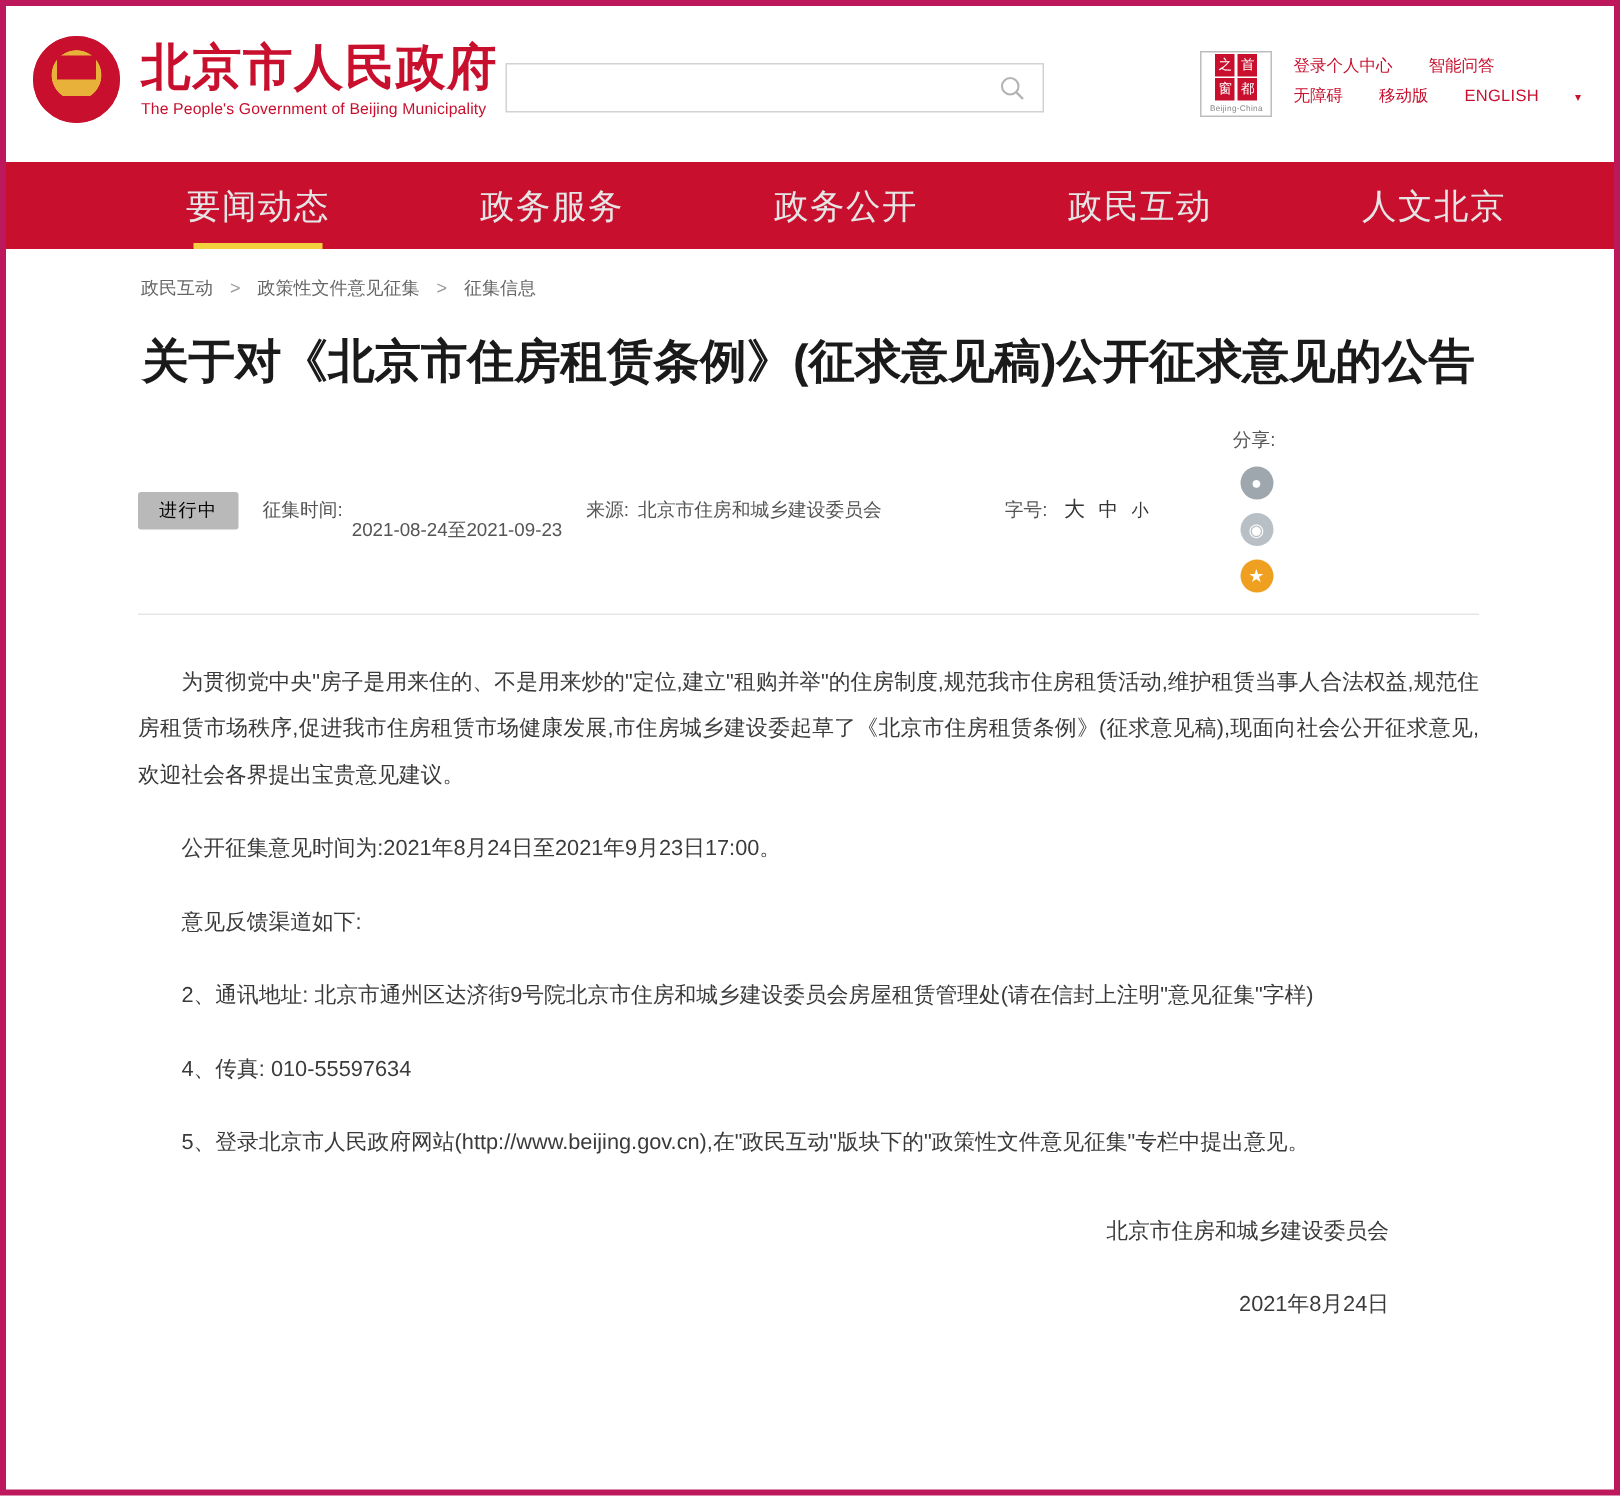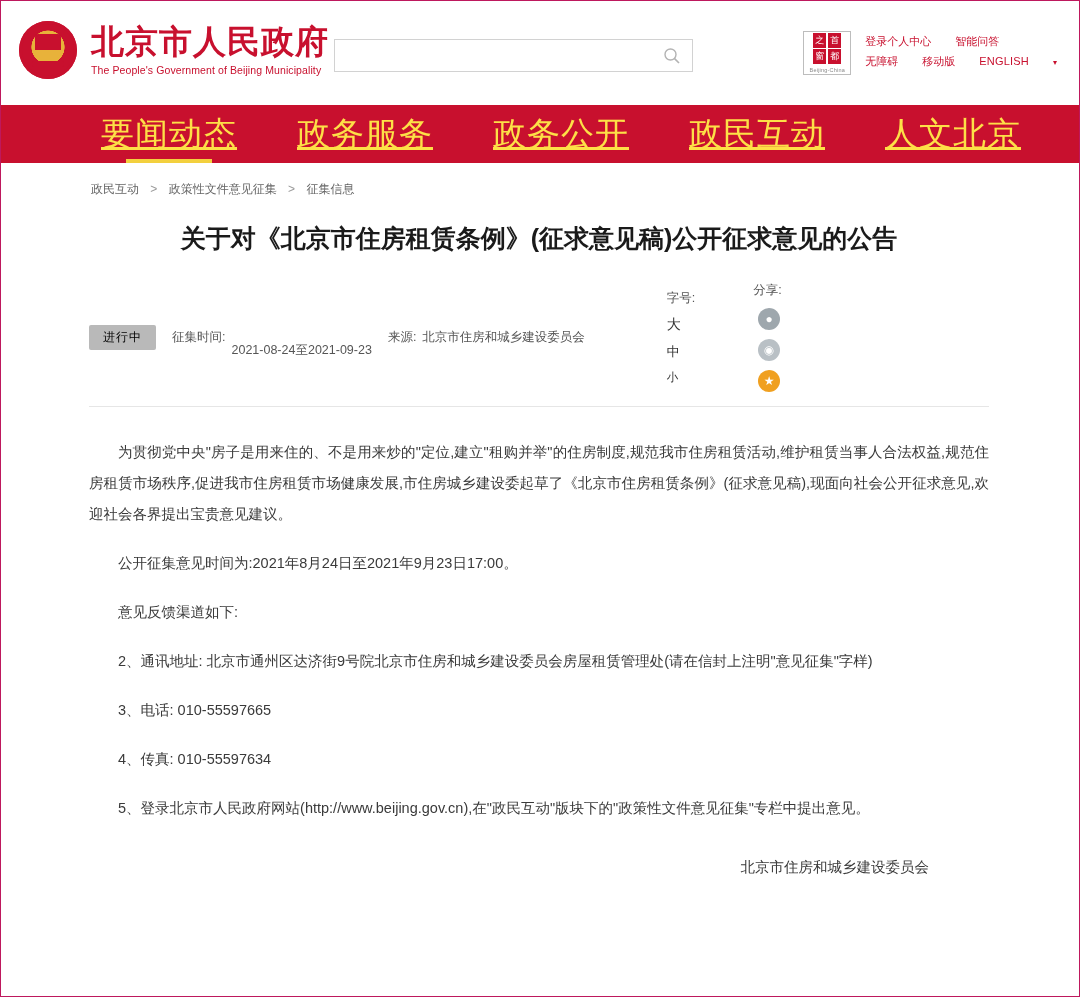--- a/index.html
+++ b/index.html
@@ -19,7 +19,7 @@
     width: 1080px;
     height: 997px;
     box-sizing: border-box;
-    border: 1px solid #be185d;
+    border: 4px solid #be185d;
     background: #fff;
     overflow: hidden;
   }

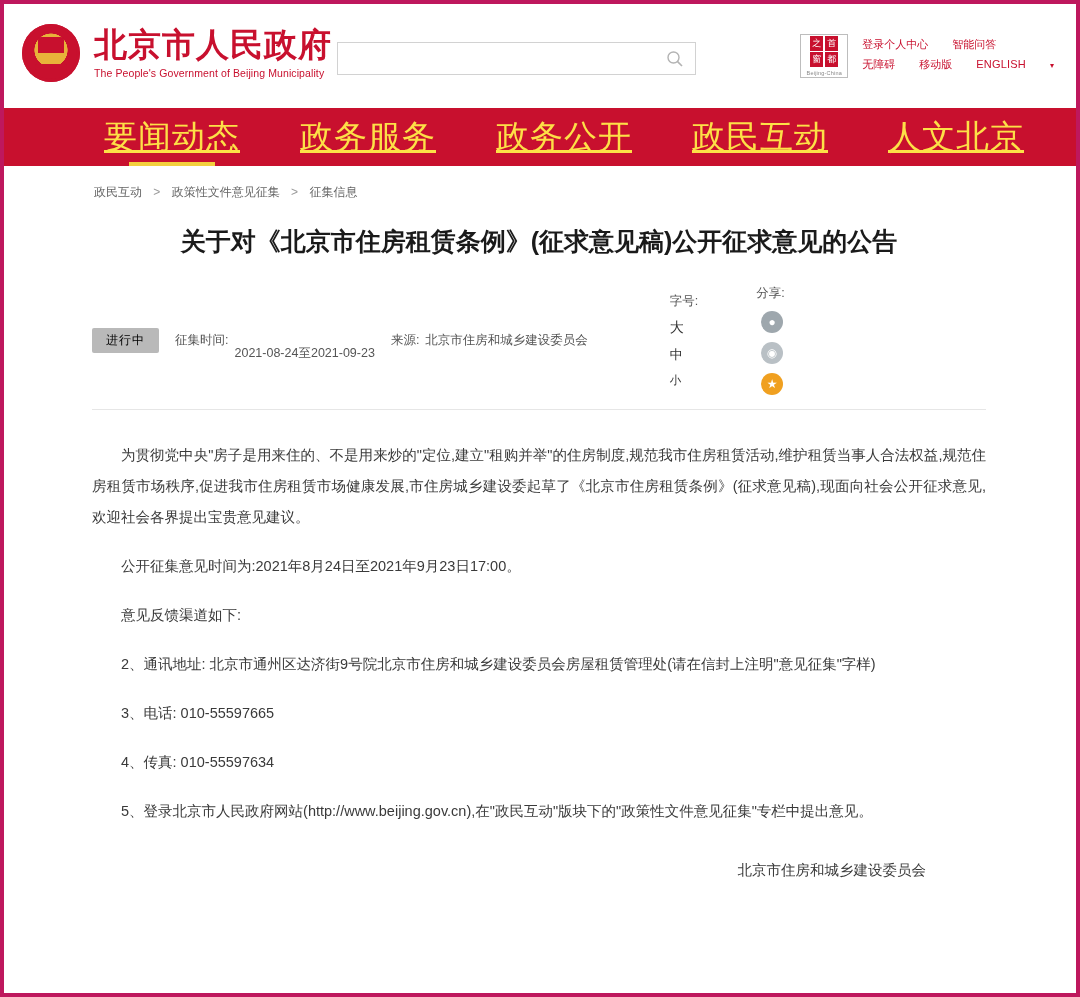--- a/index.html
+++ b/index.html
@@ -183,15 +183,14 @@
   .nav-item {
     flex: 0 0 auto;
     width: 196px;
-    color: #fde047;
-    font-size: 33px;
+    color: #e5e5e5;
+    font-size: 23px;
     display: flex;
     align-items: center;
     justify-content: center;
     position: relative;
     cursor: pointer;
     letter-spacing: 1px;
-    text-decoration: underline;
   }
   .nav-item.active::after {
     content: "";

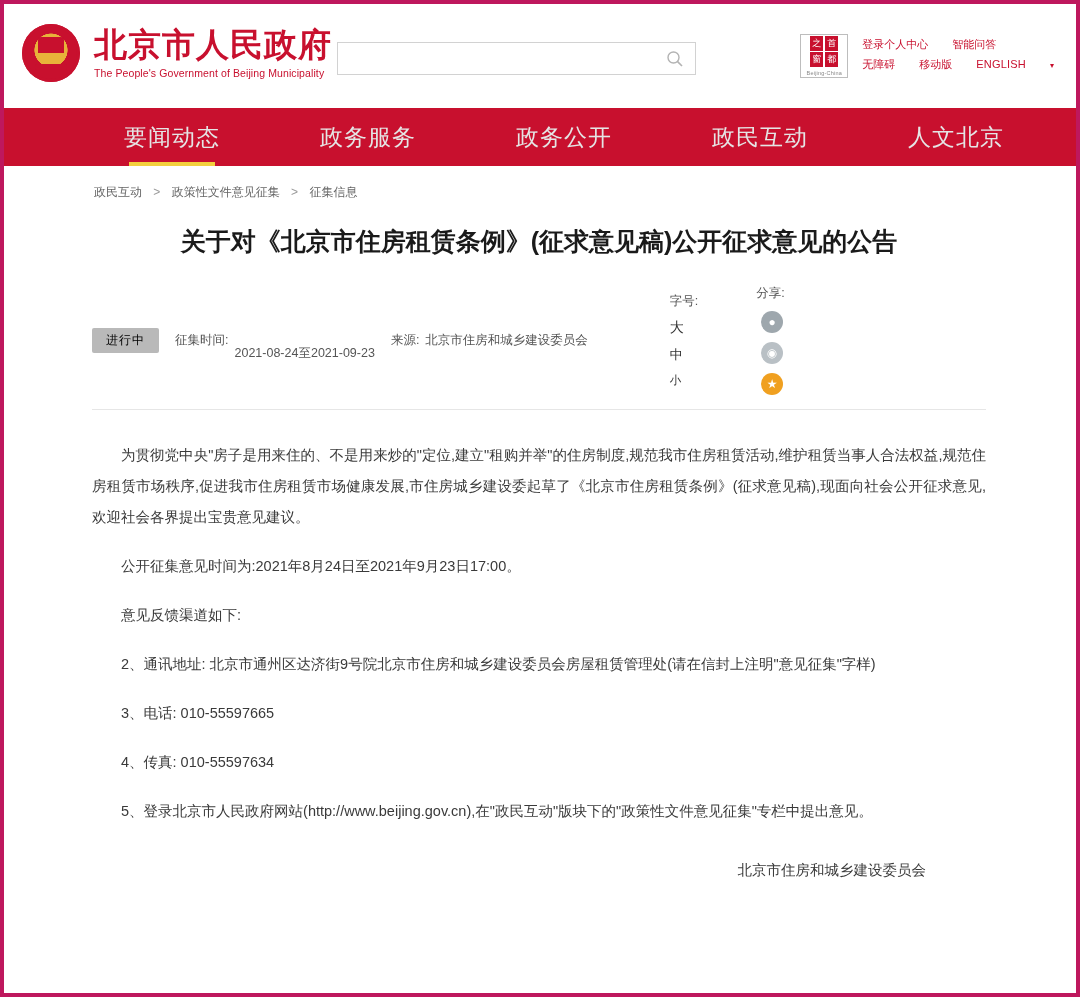--- a/index.html
+++ b/index.html
@@ -217,7 +217,7 @@
 
   .article-title {
     text-align: center;
-    font-size: 25px;
+    font-size: 31px;
     font-weight: bold;
     color: #1a1a1a;
     margin: 22px 0 0;

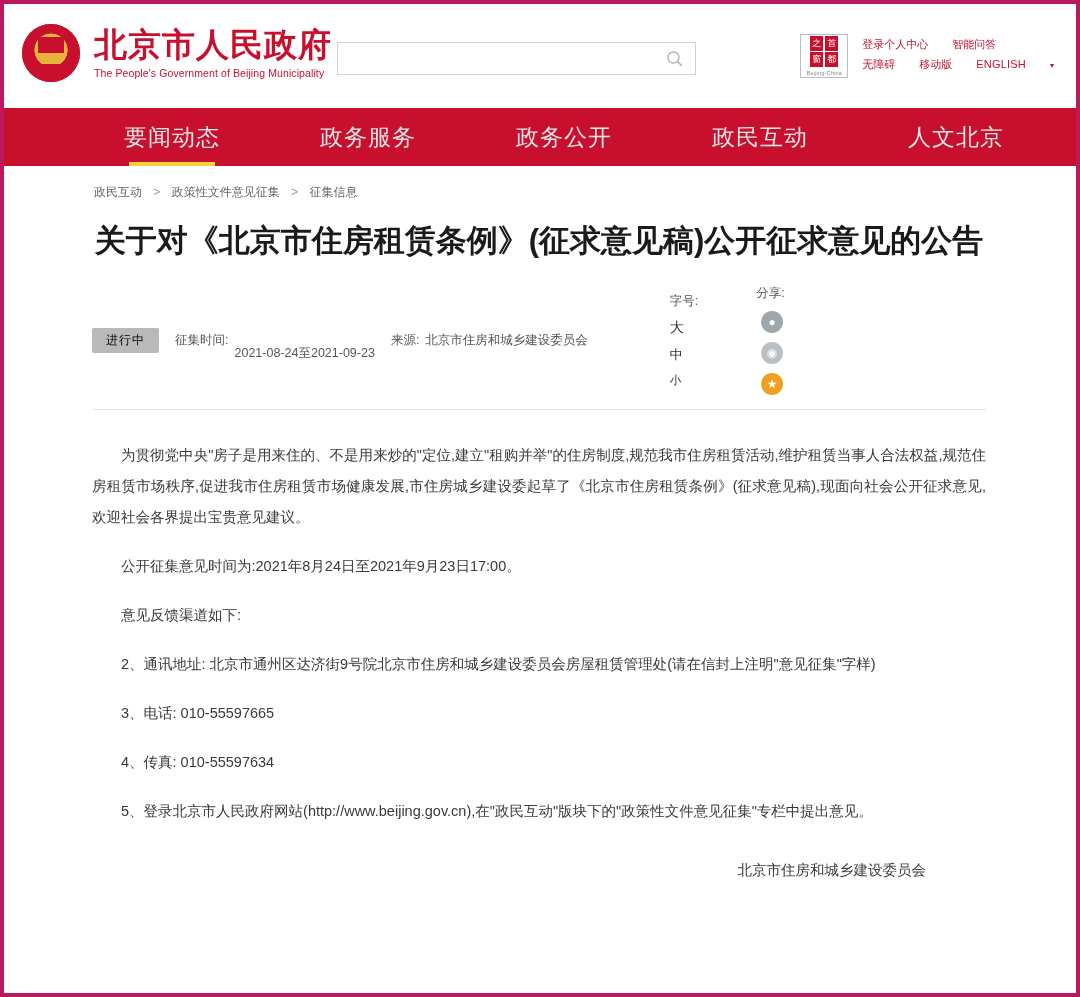--- a/index.html
+++ b/index.html
@@ -247,7 +247,6 @@
     display: flex;
     align-items: baseline;
     gap: 9px;
-    flex-direction: column;
   }
   .font-size-group .label { color: #555; margin-right: 2px; }
   .fs { cursor: pointer; color: #333; }

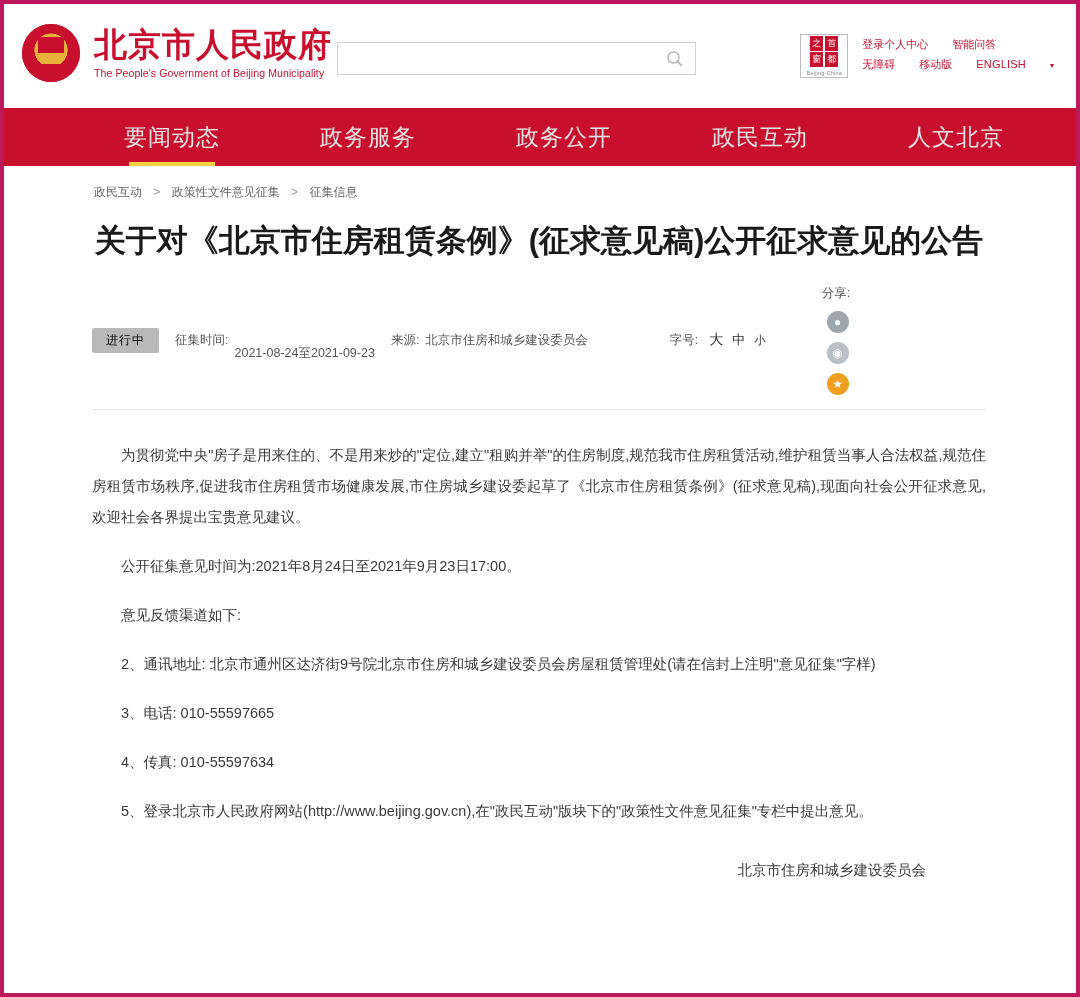--- a/index.html
+++ b/index.html
@@ -436,7 +436,6 @@
       <p class="indent">公开征集意见时间为:2021年8月24日至2021年9月23日17:00。</p>
       <p class="indent">意见反馈渠道如下:</p>
       <p class="indent">2、通讯地址: 北京市通州区达济街9号院北京市住房和城乡建设委员会房屋租赁管理处(请在信封上注明"意见征集"字样)</p>
-      <p class="indent">3、电话: 010-55597665</p>
       <p class="indent">4、传真: 010-55597634</p>
       <p class="indent">5、登录北京市人民政府网站(http://www.beijing.gov.cn),在"政民互动"版块下的"政策性文件意见征集"专栏中提出意见。</p>
 

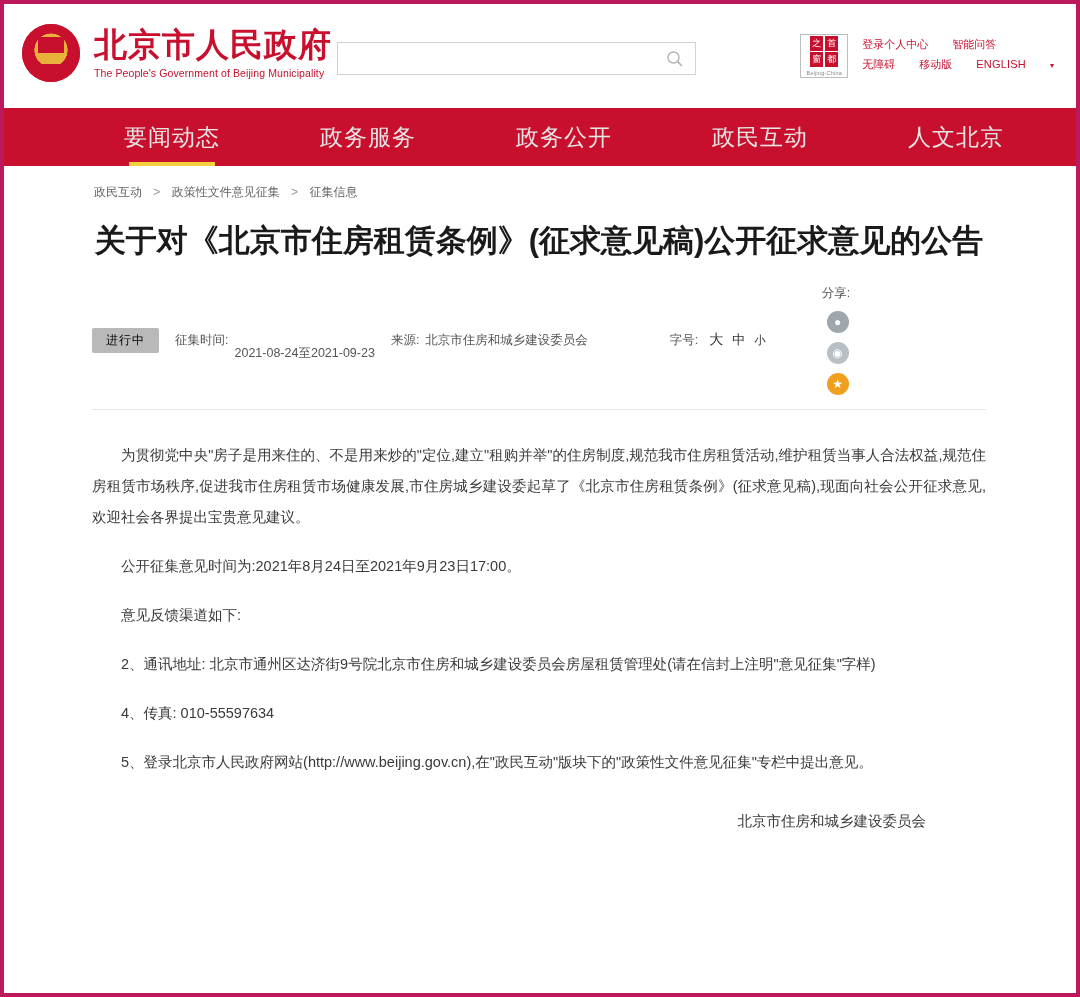--- a/index.html
+++ b/index.html
@@ -441,6 +441,7 @@
 
       <div class="sign">
         <div>北京市住房和城乡建设委员会</div>
+        <div class="date">2021年8月24日</div>
       </div>
     </div>
   </div>

